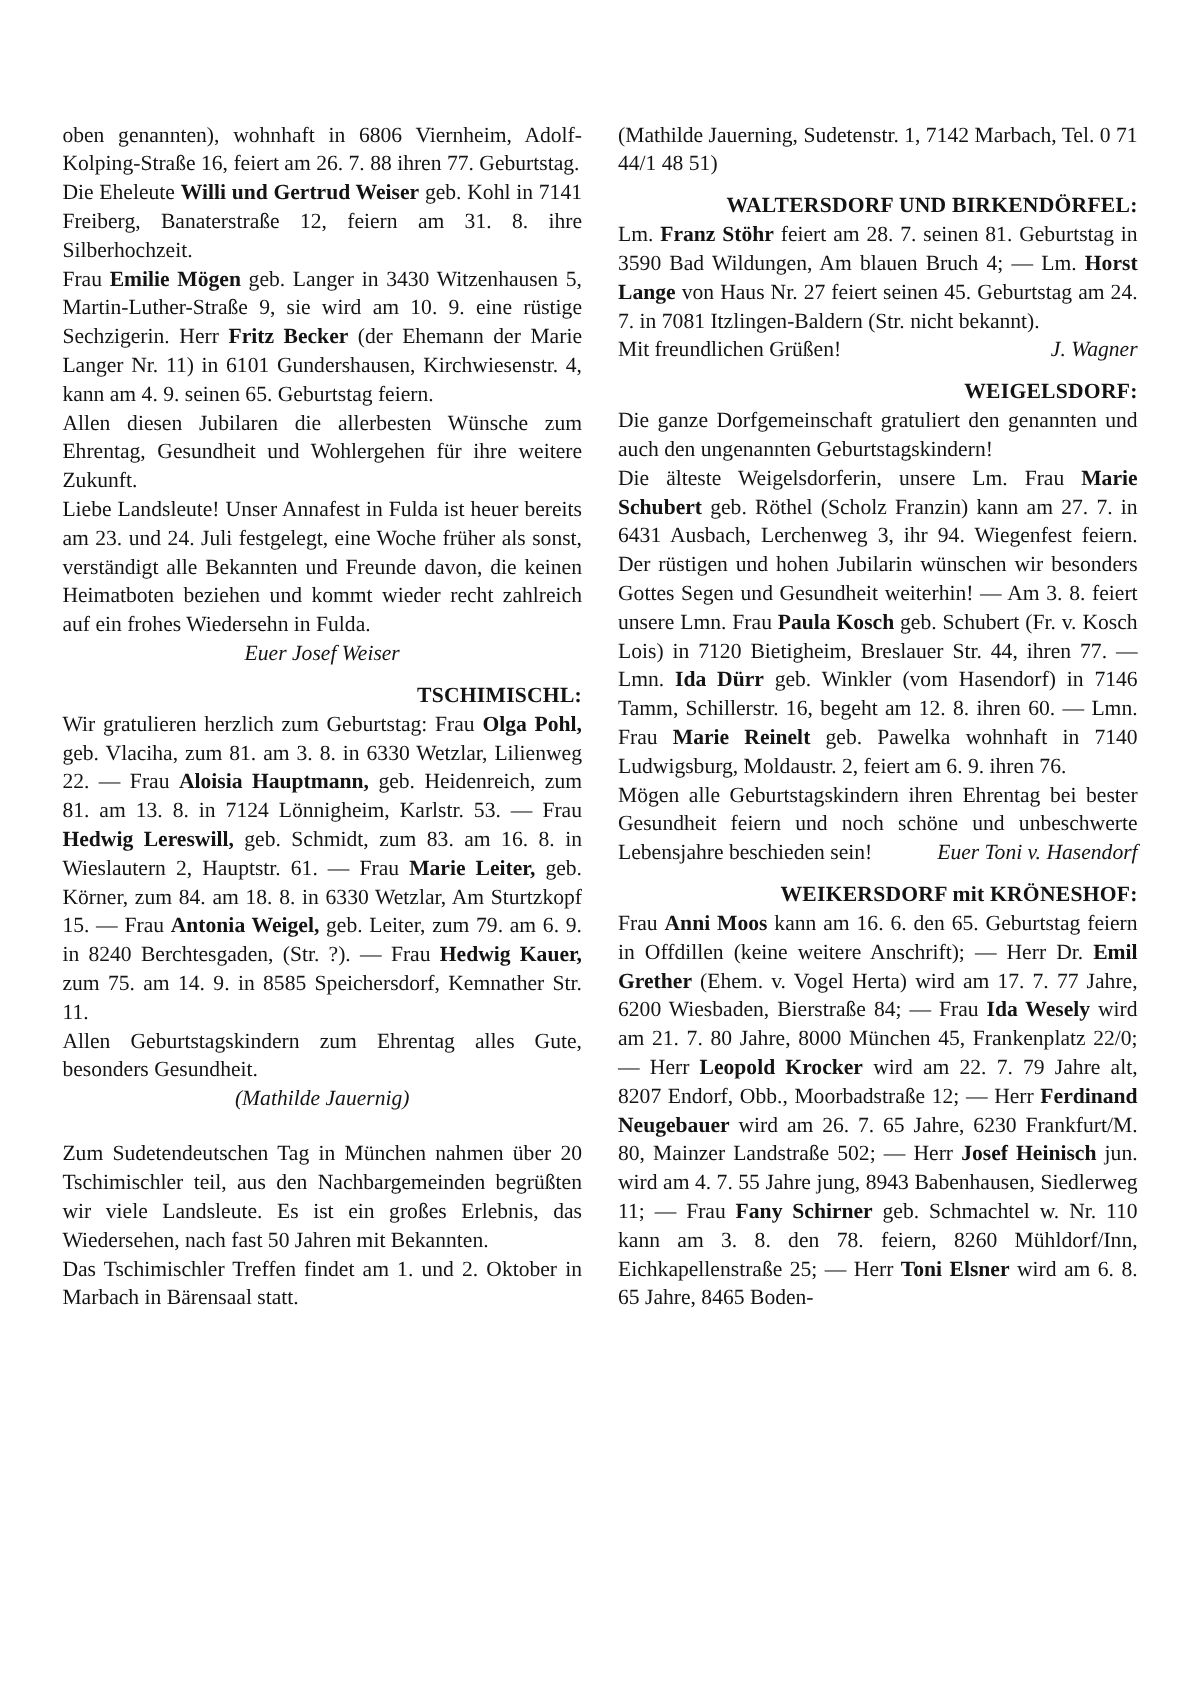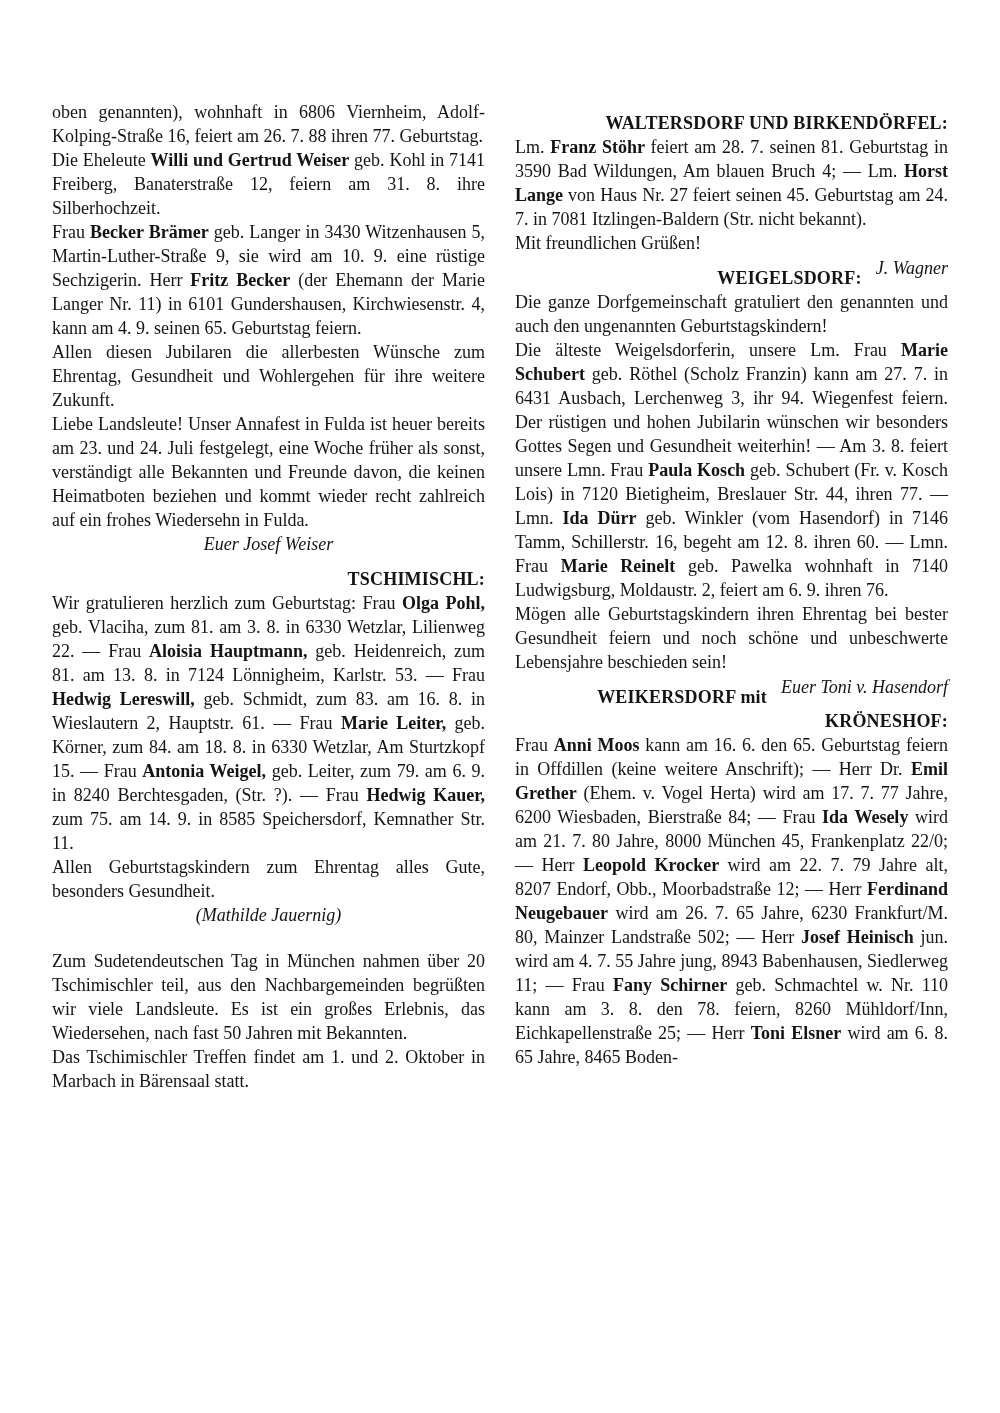--- a/index.html
+++ b/index.html
@@ -92,6 +92,7 @@
         <p class="paragraph"><span>Das Tschimischler Treffen findet am 1. und 2. Oktober in Marbach in Bärensaal statt.</span></p>
       </div>
     <div class="column">
+        <p class="paragraph"><span>(Mathilde Jauerning, Sudetenstr. 1, 7142 Marbach, Tel. 0 71 44/1 48 51)</span></p>
         <h2 class="heading">WALTERSDORF UND BIRKENDÖRFEL:</h2>
         <p class="paragraph"><span>Lm. </span><span class="bold">Franz Stöhr</span><span> feiert am 28. 7. seinen 81. Geburtstag in 3590 Bad Wildungen, Am blauen Bruch 4; — Lm. </span><span class="bold">Horst Lange</span><span> von Haus Nr. 27 feiert seinen 45. Geburtstag am 24. 7. in 7081 Itzlingen-Baldern (Str. nicht bekannt).</span></p>
         <p class="paragraph"><span>Mit freundlichen Grüßen!</span><span class="italic float-right">J. Wagner</span></p>

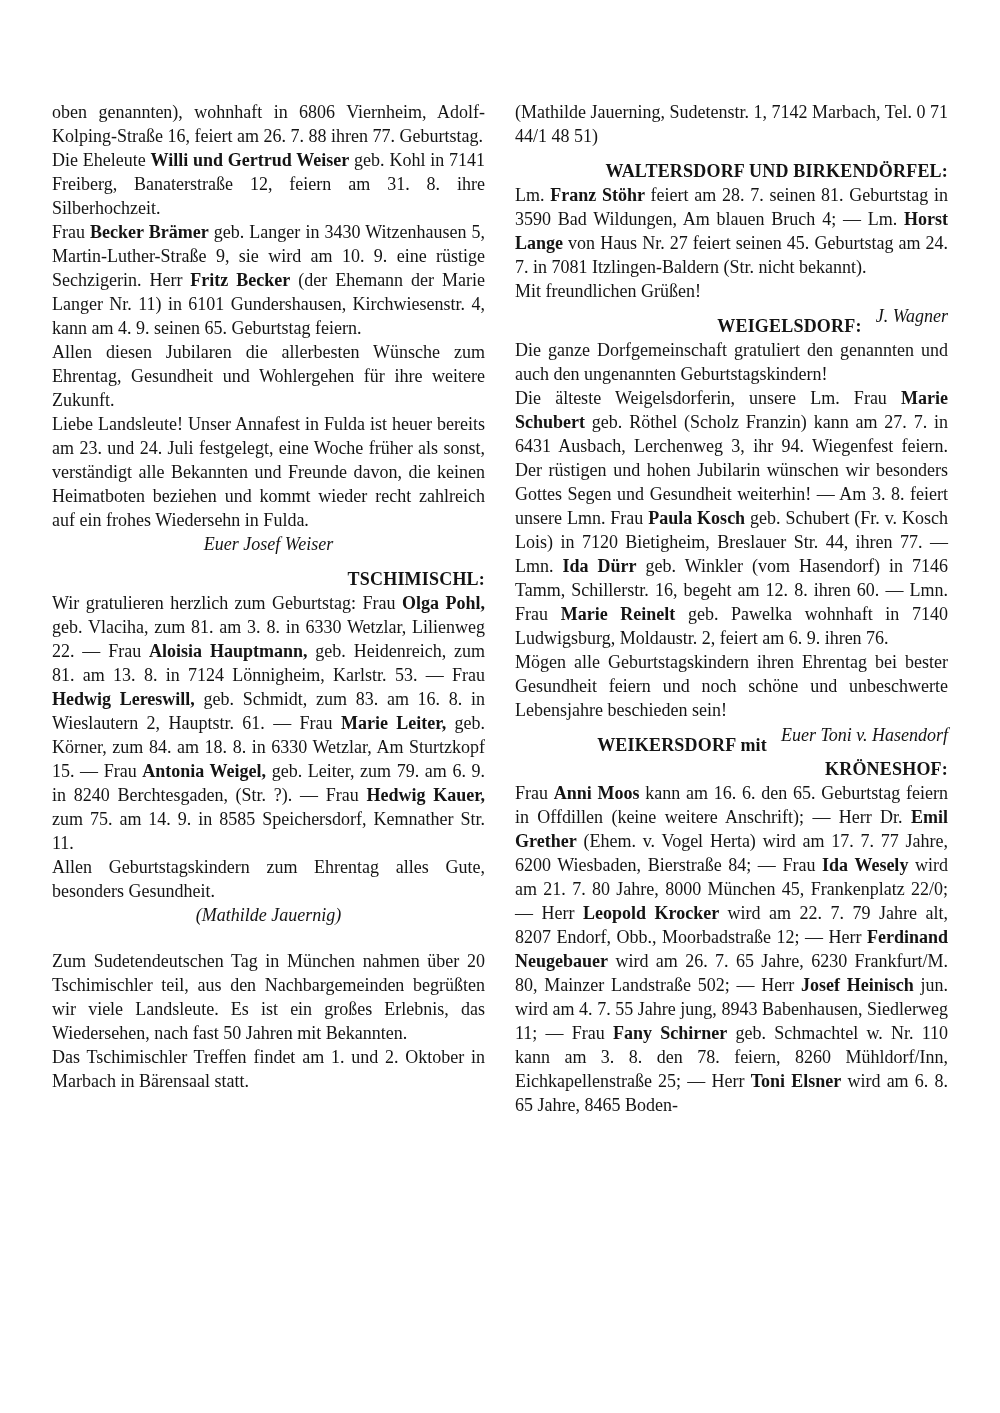--- a/index.html
+++ b/index.html
@@ -80,7 +80,7 @@
     <div class="column">
         <p class="paragraph"><span>oben genannten), wohnhaft in 6806 Viernheim, Adolf-Kolping-Straße 16, feiert am 26. 7. 88 ihren 77. Geburtstag.</span></p>
         <p class="paragraph"><span>Die Eheleute </span><span class="bold">Willi und Gertrud Weiser</span><span> geb. Kohl in 7141 Freiberg, Banaterstraße 12, feiern am 31. 8. ihre Silberhochzeit.</span></p>
-        <p class="paragraph"><span>Frau </span><span class="bold">Becker Brämer</span><span> geb. Langer in 3430 Witzenhausen 5, Martin-Luther-Straße 9, sie wird am 10. 9. eine rüstige Sechzigerin. Herr </span><span class="bold">Fritz Becker</span><span> (der Ehemann der Marie Langer Nr. 11) in 6101 Gundershausen, Kirchwiesenstr. 4, kann am 4. 9. seinen 65. Geburtstag feiern.</span></p>
+        <p class="paragraph"><span>Frau </span><span class="bold">Emilie Mögen</span><span> geb. Langer in 3430 Witzenhausen 5, Martin-Luther-Straße 9, sie wird am 10. 9. eine rüstige Sechzigerin. Herr </span><span class="bold">Fritz Becker</span><span> (der Ehemann der Marie Langer Nr. 11) in 6101 Gundershausen, Kirchwiesenstr. 4, kann am 4. 9. seinen 65. Geburtstag feiern.</span></p>
         <p class="paragraph"><span>Allen diesen Jubilaren die allerbesten Wünsche zum Ehrentag, Gesundheit und Wohlergehen für ihre weitere Zukunft.</span></p>
         <p class="paragraph"><span>Liebe Landsleute! Unser Annafest in Fulda ist heuer bereits am 23. und 24. Juli festgelegt, eine Woche früher als sonst, verständigt alle Bekannten und Freunde davon, die keinen Heimatboten beziehen und kommt wieder recht zahlreich auf ein frohes Wiedersehn in Fulda.</span></p>
         <p class="signature">Euer Josef Weiser</p>

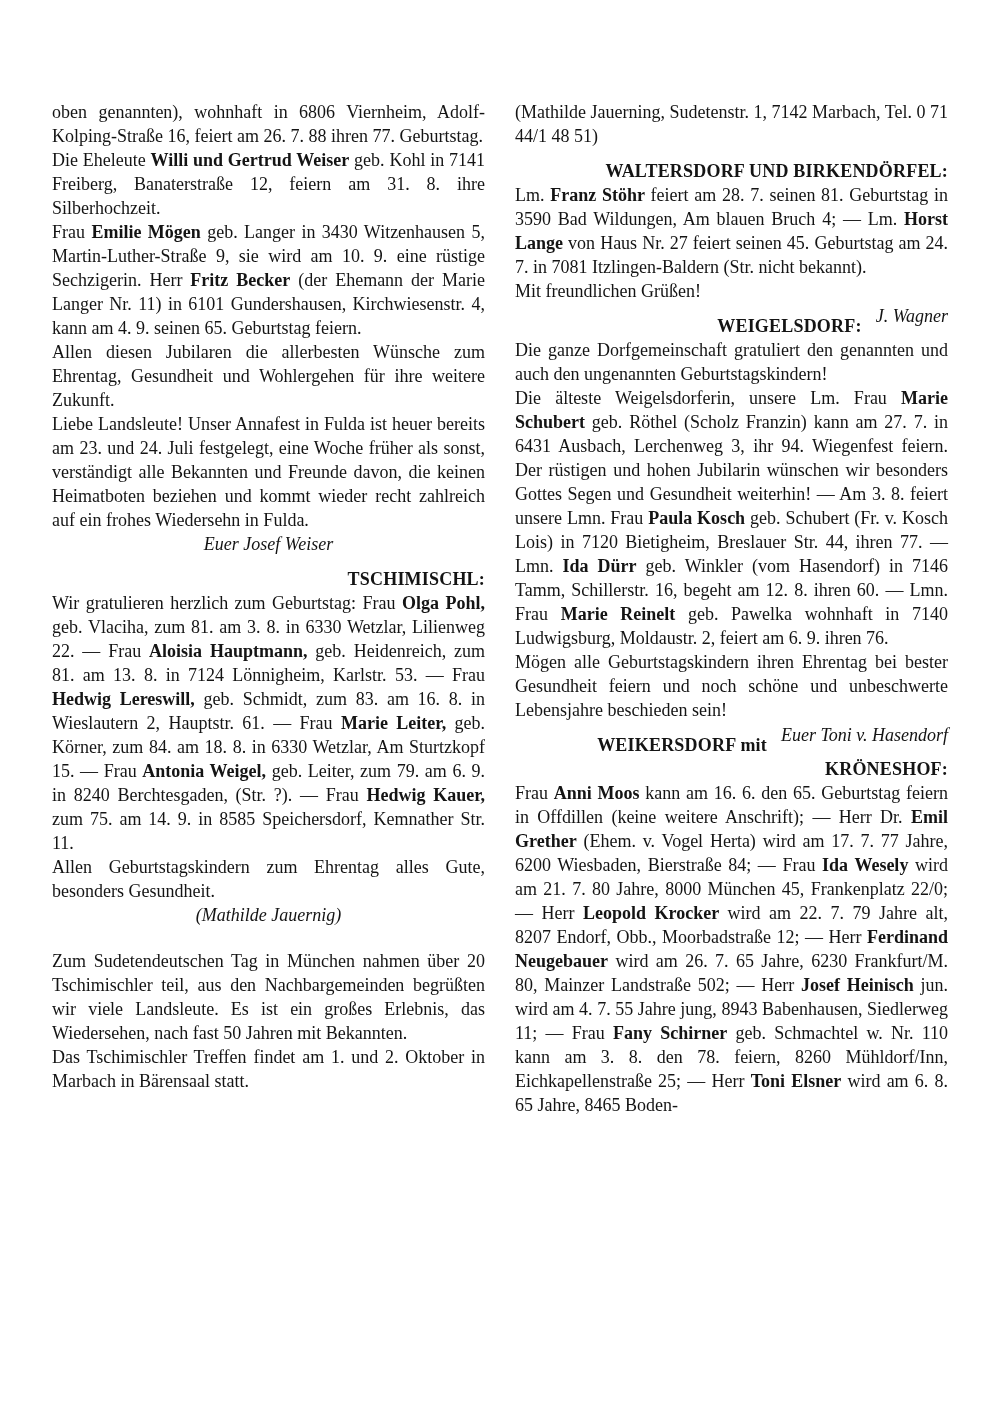--- a/index.html
+++ b/index.html
@@ -61,7 +61,6 @@
     float: right;
     font-style: italic;
     margin-left: 14px;
-    margin-top: 25px;
   }
   .page-number {
     position: absolute;

